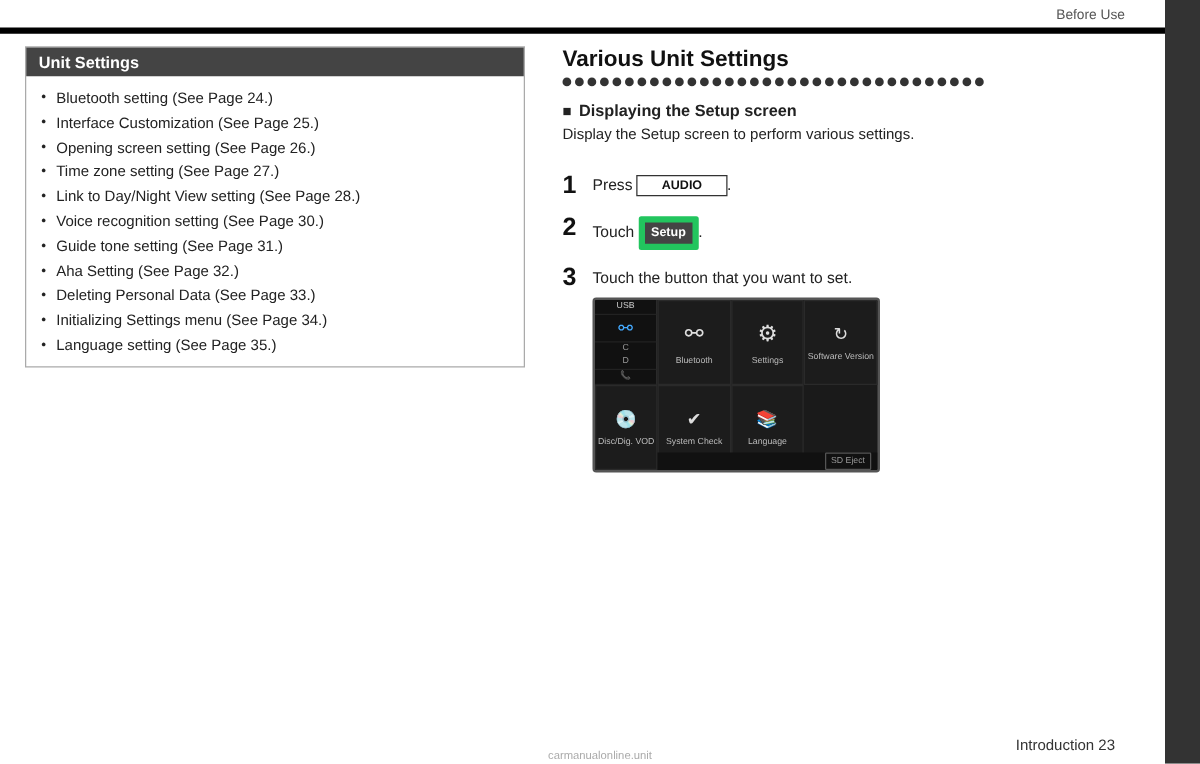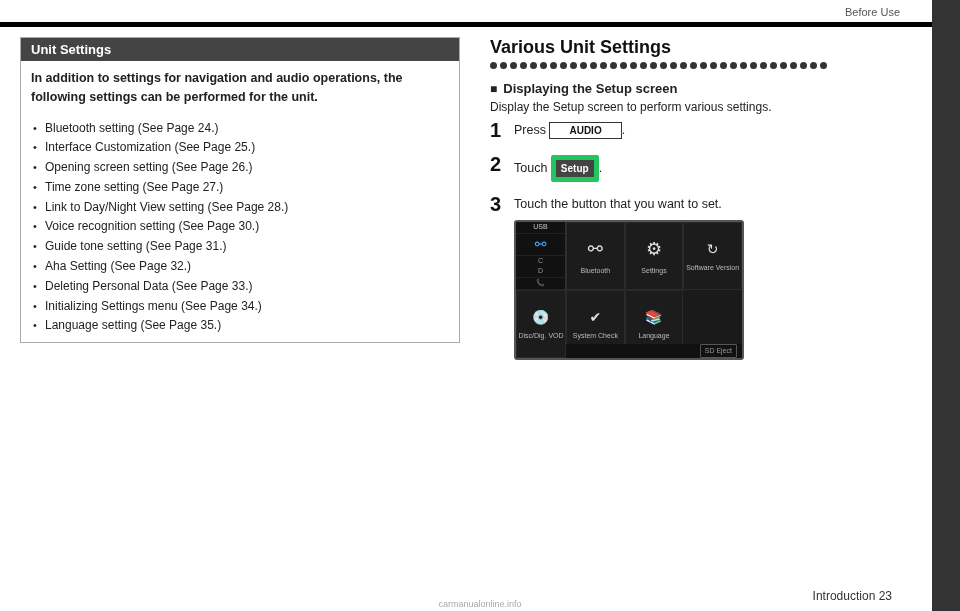--- a/index.html
+++ b/index.html
@@ -33,7 +33,7 @@
 
     
     .left-col {
-      width: 440px;
+      width: 400px;
       flex-shrink: 0;
     }
 

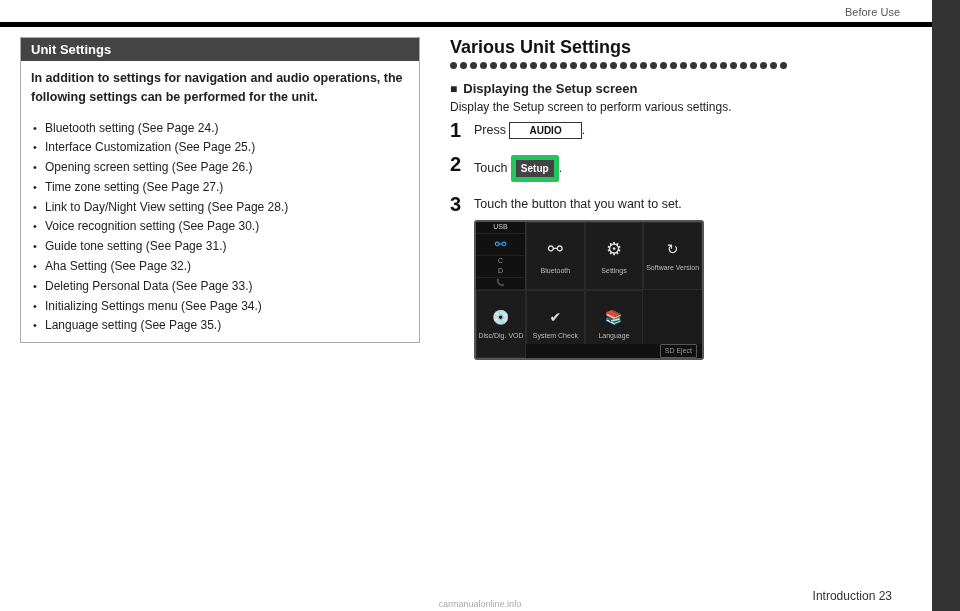--- a/index.html
+++ b/index.html
@@ -324,7 +324,6 @@
         <span>Unit Settings</span>
       </div>
 
-      <p class="intro-text">In addition to settings for navigation and audio operations, the following settings can be performed for the unit.</p>
 
       <ul class="bullet-list">
         <li>Bluetooth setting (See Page <strong>24</strong>.)</li>

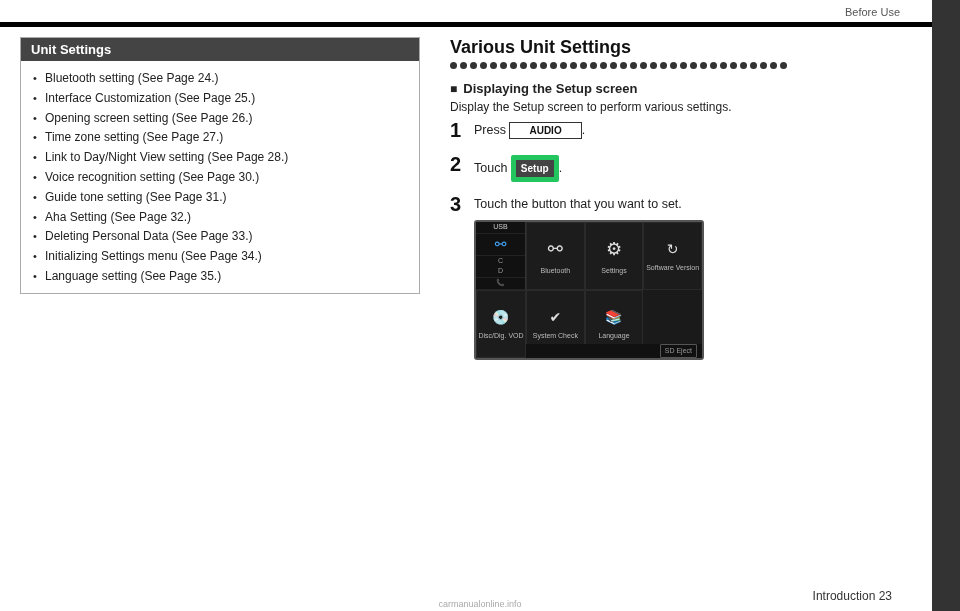--- a/index.html
+++ b/index.html
@@ -129,7 +129,7 @@
 
     .section-subtext {
       font-size: 12px;
-      margin-bottom: 4px;
+      margin-bottom: 22px;
       color: #222;
     }
 

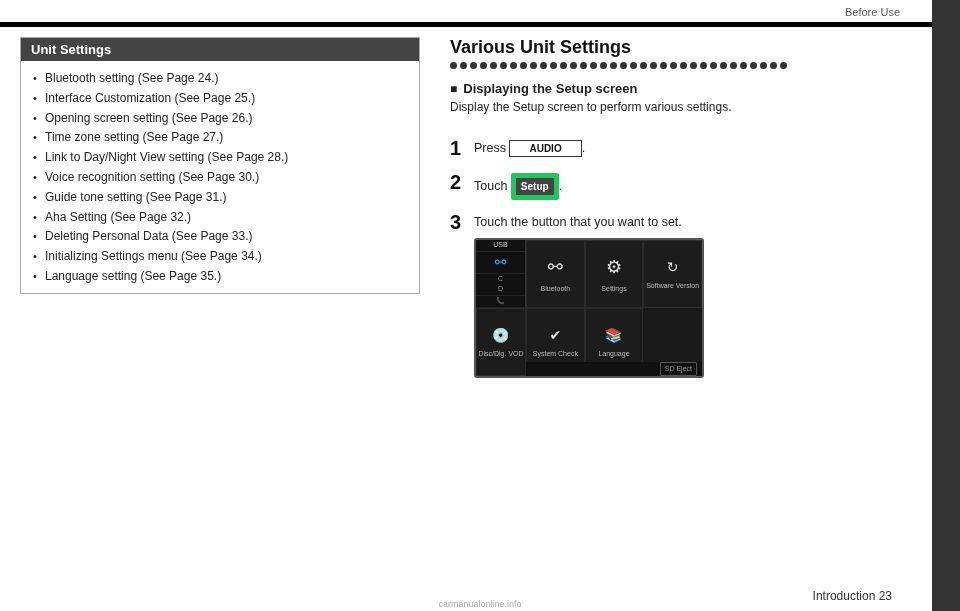--- a/index.html
+++ b/index.html
@@ -454,6 +454,6 @@
   <span>Introduction   23</span>
 </div>
 
-<div class="watermark">carmanualonline.info</div>
+<div class="watermark">carmanualonline.unit</div>
 
 </body></html>

